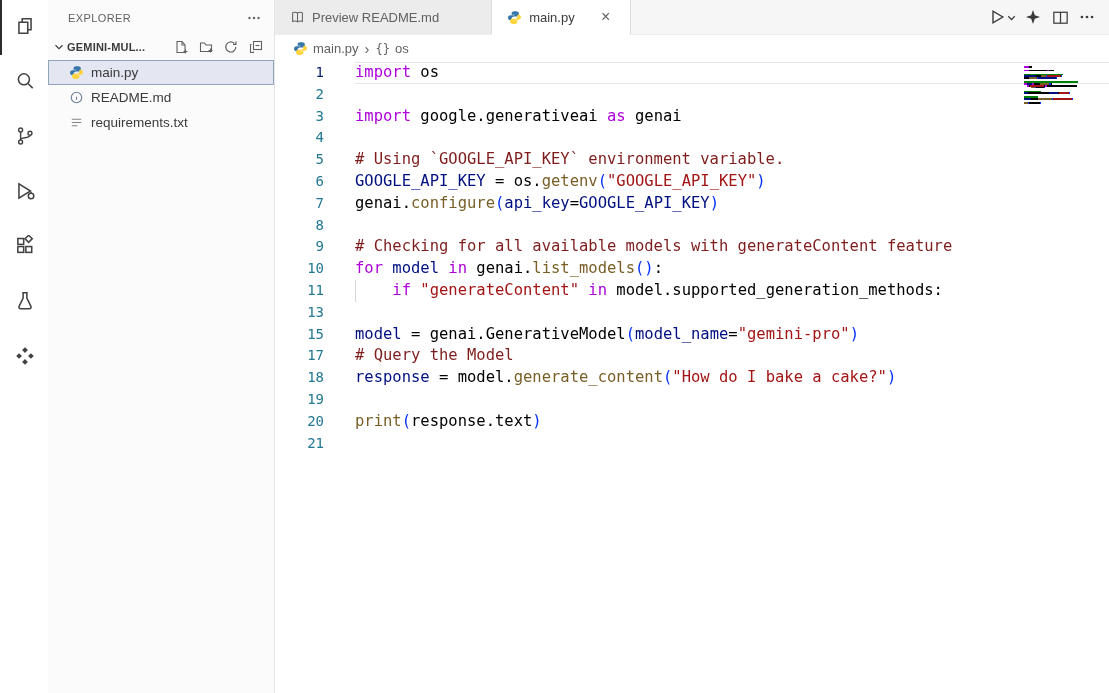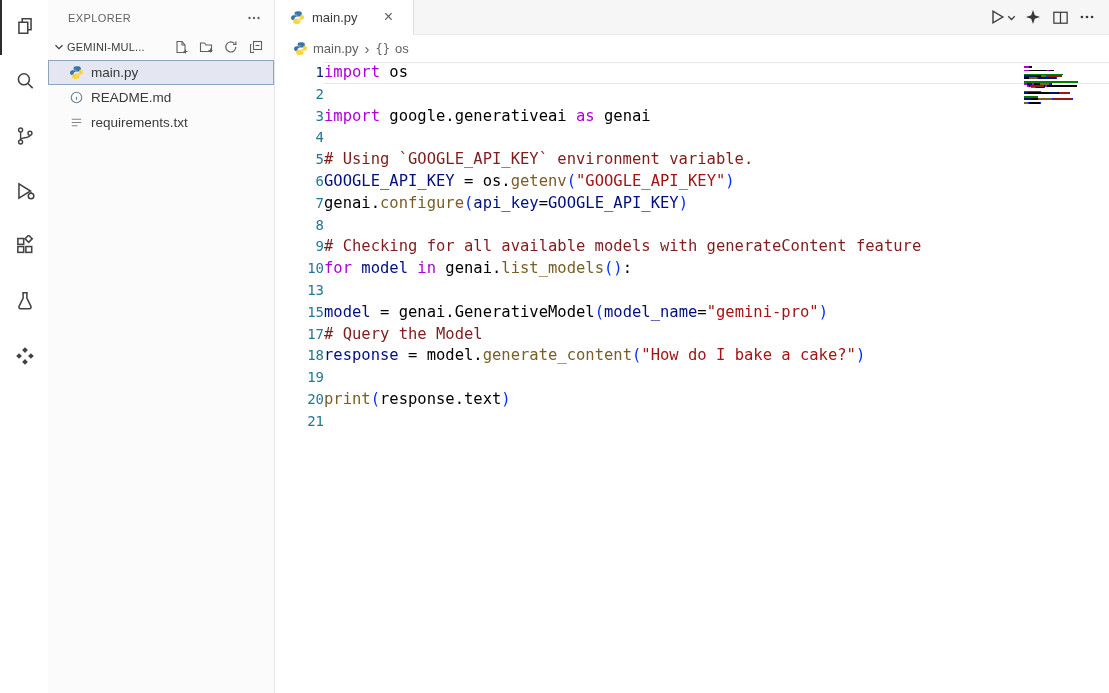--- a/index.html
+++ b/index.html
@@ -191,6 +191,15 @@
   <main class="editor">
     <div class="tabbar">
       <div class="tabs">
+          <div class="tab">
+            <span class="ficon">
+              <svg width="15" height="15" viewBox="0 0 16 16" fill="none" stroke="#616161" stroke-width="1.1">
+                <path d="M8 3.2C6.6 2.3 4.2 2.3 2.8 2.8v9.4c1.4-.5 3.8-.5 5.2.4 1.4-.9 3.8-.9 5.2-.4V2.8C11.8 2.3 9.4 2.3 8 3.2z"></path>
+                <path d="M8 3.2v9.4"></path>
+              </svg>
+            </span>
+            <span class="tab-label">Preview README.md</span>
+          </div>
           <div class="tab active">
             <span class="ficon">
               <svg width="15" height="15" viewBox="0 0 16 16">

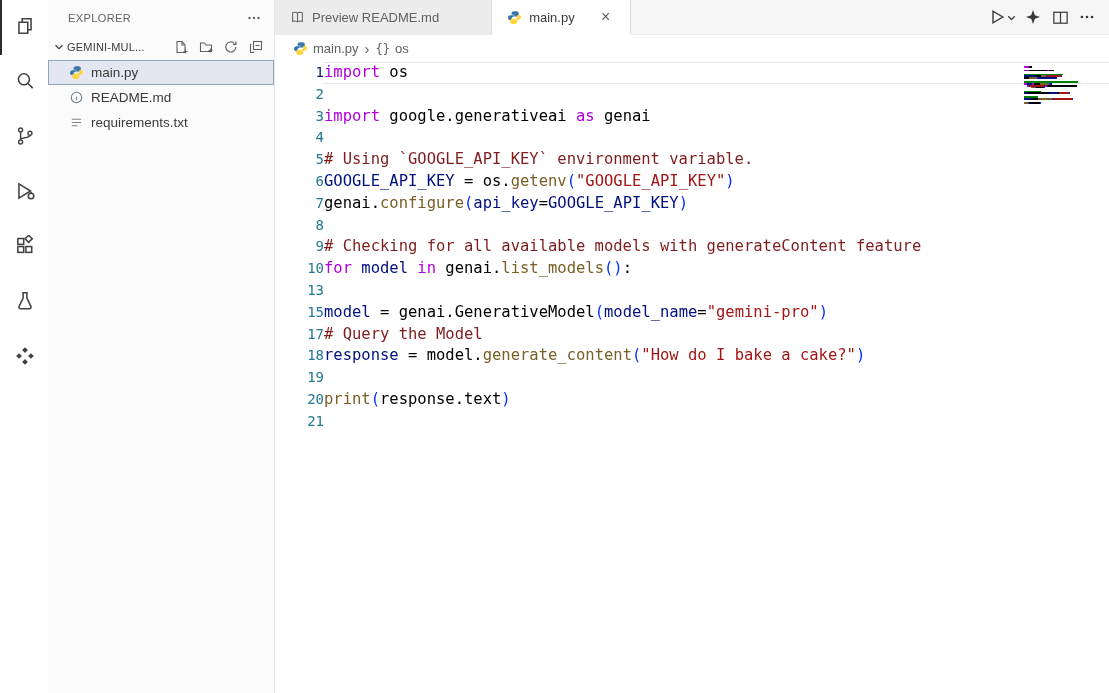--- a/index.html
+++ b/index.html
@@ -17,7 +17,7 @@
 .sb-more{margin-left:auto;cursor:pointer;display:flex;align-items:center}
 .sec-header{height:24px;flex:none;display:flex;align-items:center;padding:0 10px 0 3px;cursor:pointer}
 .sec-chevron{display:flex;width:16px;justify-content:center}
-.sec-label{font-size:11px;font-weight:400;color:#3b3b3b;letter-spacing:.2px}
+.sec-label{font-size:11px;font-weight:700;color:#3b3b3b;letter-spacing:.2px}
 .sec-actions{margin-left:auto;display:flex;align-items:center;gap:9px}
 .sec-btn{display:flex;cursor:pointer}
 .file-list{flex:1;padding-top:1px}

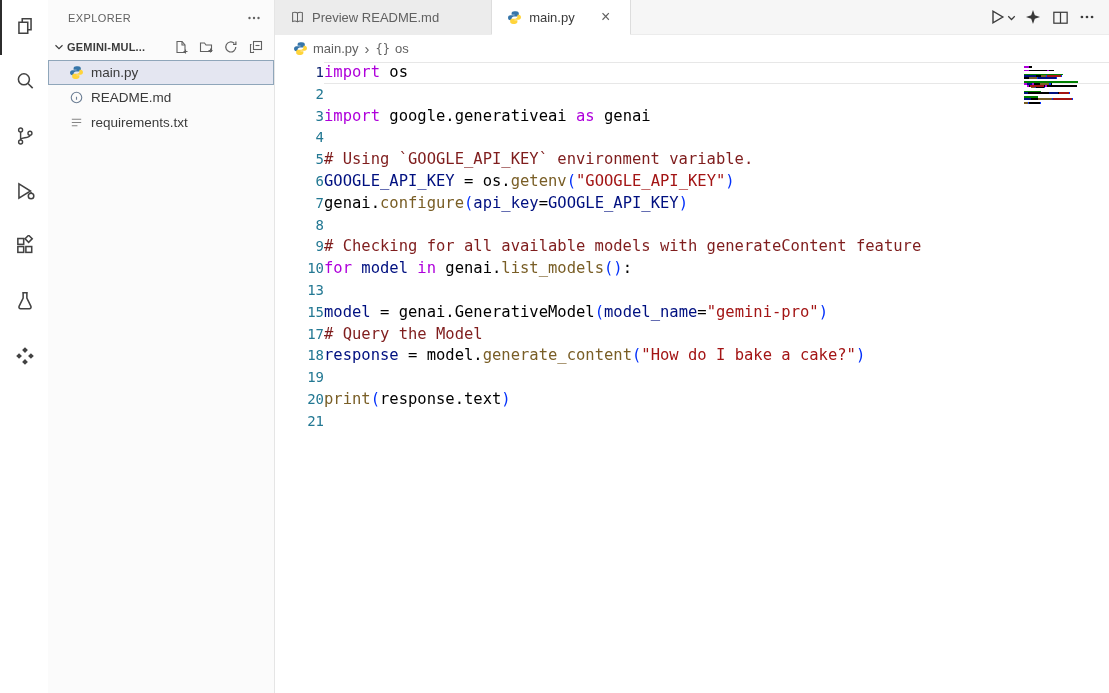--- a/index.html
+++ b/index.html
@@ -46,7 +46,7 @@
 .code-lines{font-family:"DejaVu Sans Mono","Liberation Mono",monospace;font-size:15.5px}
 .code-line{display:flex;height:21.8px;white-space:pre}
 .num{width:49px;flex:none;text-align:right;font-size:14px;line-height:21.8px;color:#237893;cursor:pointer}
-.text{flex:1;line-height:21.8px;position:relative;color:#000}
+.text{flex:1;margin-left:31px;line-height:21.8px;position:relative;color:#000}
 .code-line.current .num{color:#0b216f}
 .code-line.current .text{box-shadow:inset 0 1px 0 #e7e7e7,inset 0 -1px 0 #e7e7e7}
 .guide{position:absolute;top:0;bottom:0;width:0;border-left:1px solid #d6d6d6}

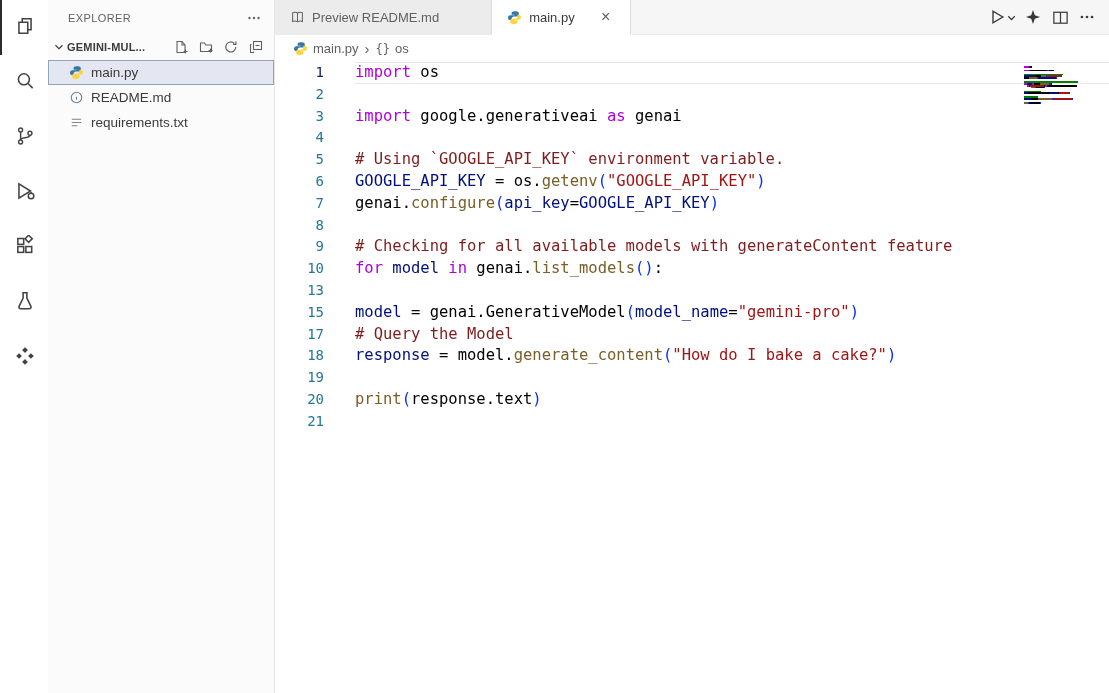--- a/index.html
+++ b/index.html
@@ -266,6 +266,7 @@
           <div class="code-line"><div class="num">8</div><div class="text"></div></div>
           <div class="code-line"><div class="num">9</div><div class="text"><span class="tk-c"># Checking for all available models with generateContent feature</span></div></div>
           <div class="code-line"><div class="num">10</div><div class="text"><span class="tk-k">for</span><span class="tk-t"> </span><span class="tk-v">model</span><span class="tk-t"> </span><span class="tk-k">in</span><span class="tk-t"> genai.</span><span class="tk-f">list_models</span><span class="tk-p">()</span><span class="tk-t">:</span></div></div>
+          <div class="code-line"><div class="num">11</div><div class="text"><span class="guide" style="left: 0ch;"></span><span class="tk-t">    </span><span class="tk-k">if</span><span class="tk-t"> </span><span class="tk-s">"generateContent"</span><span class="tk-t"> </span><span class="tk-k">in</span><span class="tk-t"> model.supported_generation_methods:</span></div></div>
           <div class="code-line"><div class="num">13</div><div class="text"></div></div>
           <div class="code-line"><div class="num">15</div><div class="text"><span class="tk-v">model</span><span class="tk-t"> = genai.GenerativeModel</span><span class="tk-p">(</span><span class="tk-v">model_name</span><span class="tk-t">=</span><span class="tk-s">"gemini-pro"</span><span class="tk-p">)</span></div></div>
           <div class="code-line"><div class="num">17</div><div class="text"><span class="tk-c"># Query the Model</span></div></div>

